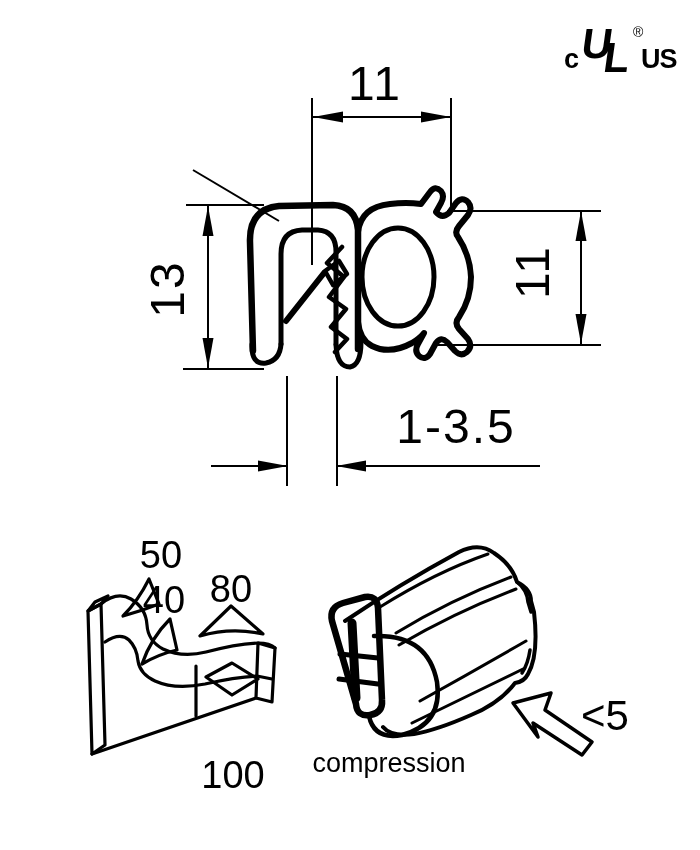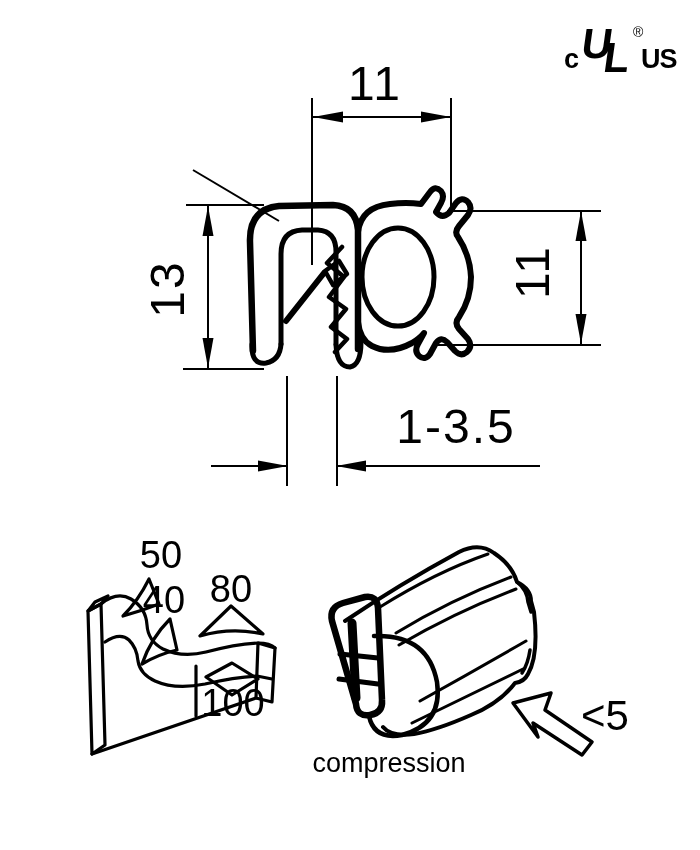--- a/index.html
+++ b/index.html
@@ -121,7 +121,7 @@
   <div class="lbl small-dim center" style="left:161px;top:556px;">50</div>
   <div class="lbl small-dim center" style="left:164px;top:601px;">40</div>
   <div class="lbl small-dim center" style="left:231px;top:590px;">80</div>
-  <div class="lbl small-dim center" style="left:233px;top:704px;">100</div>
+  <div class="lbl small-dim center" style="left:233px;top:776px;">100</div>
 
   <div class="lbl lt5 center" style="left:605px;top:716px;">&lt;5</div>
   <div class="lbl caption center" style="left:377px;top:763px;margin-left:12px;">compression</div>

